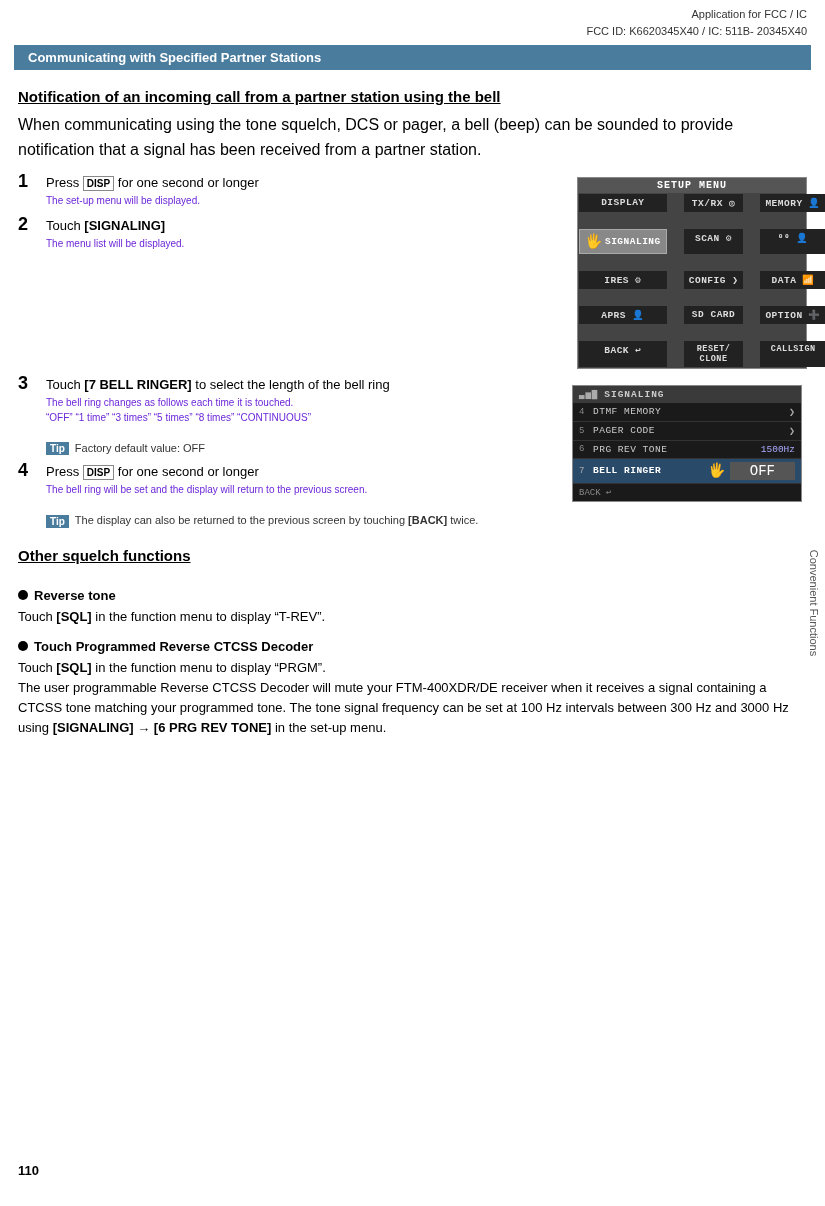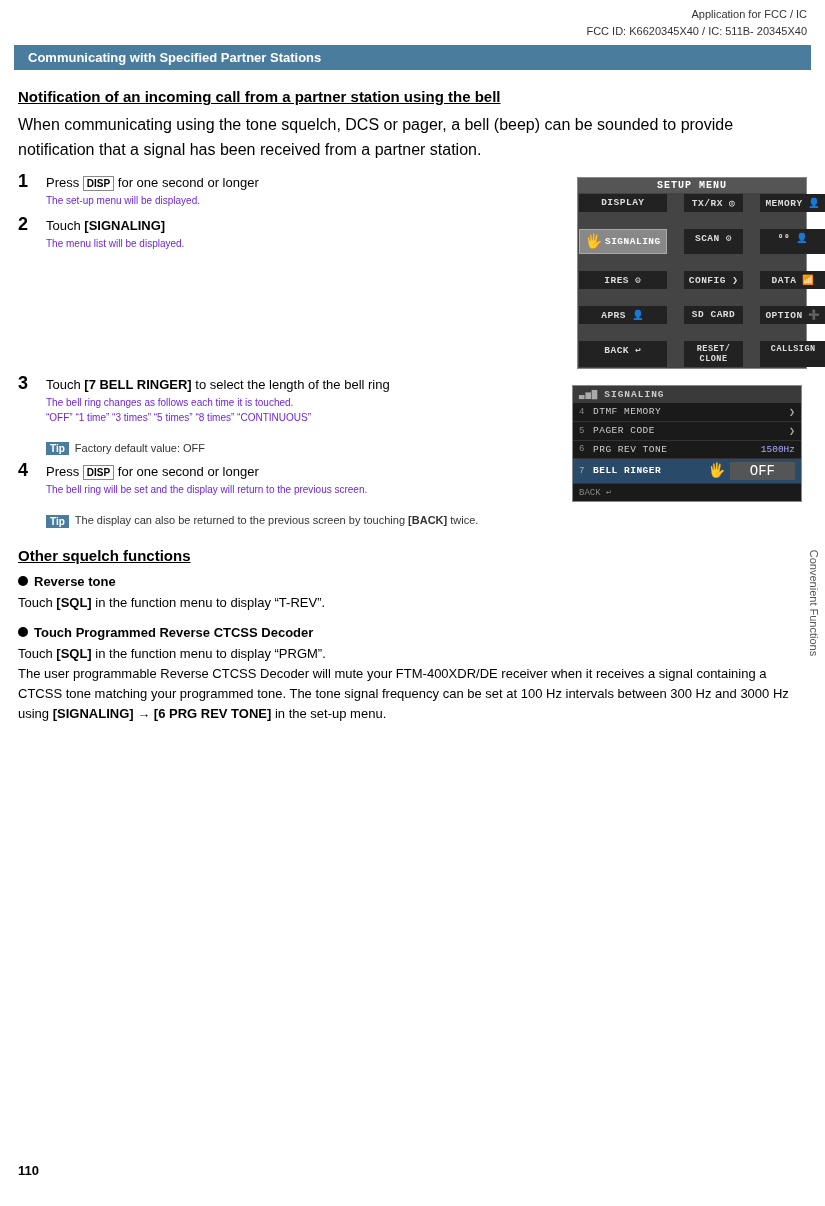--- a/index.html
+++ b/index.html
@@ -276,7 +276,7 @@
       font-weight: bold;
       text-decoration: underline;
       margin-top: 14px;
-      margin-bottom: 10px;
+      margin-bottom: 24px;
     }
 
     .bullet-section {

